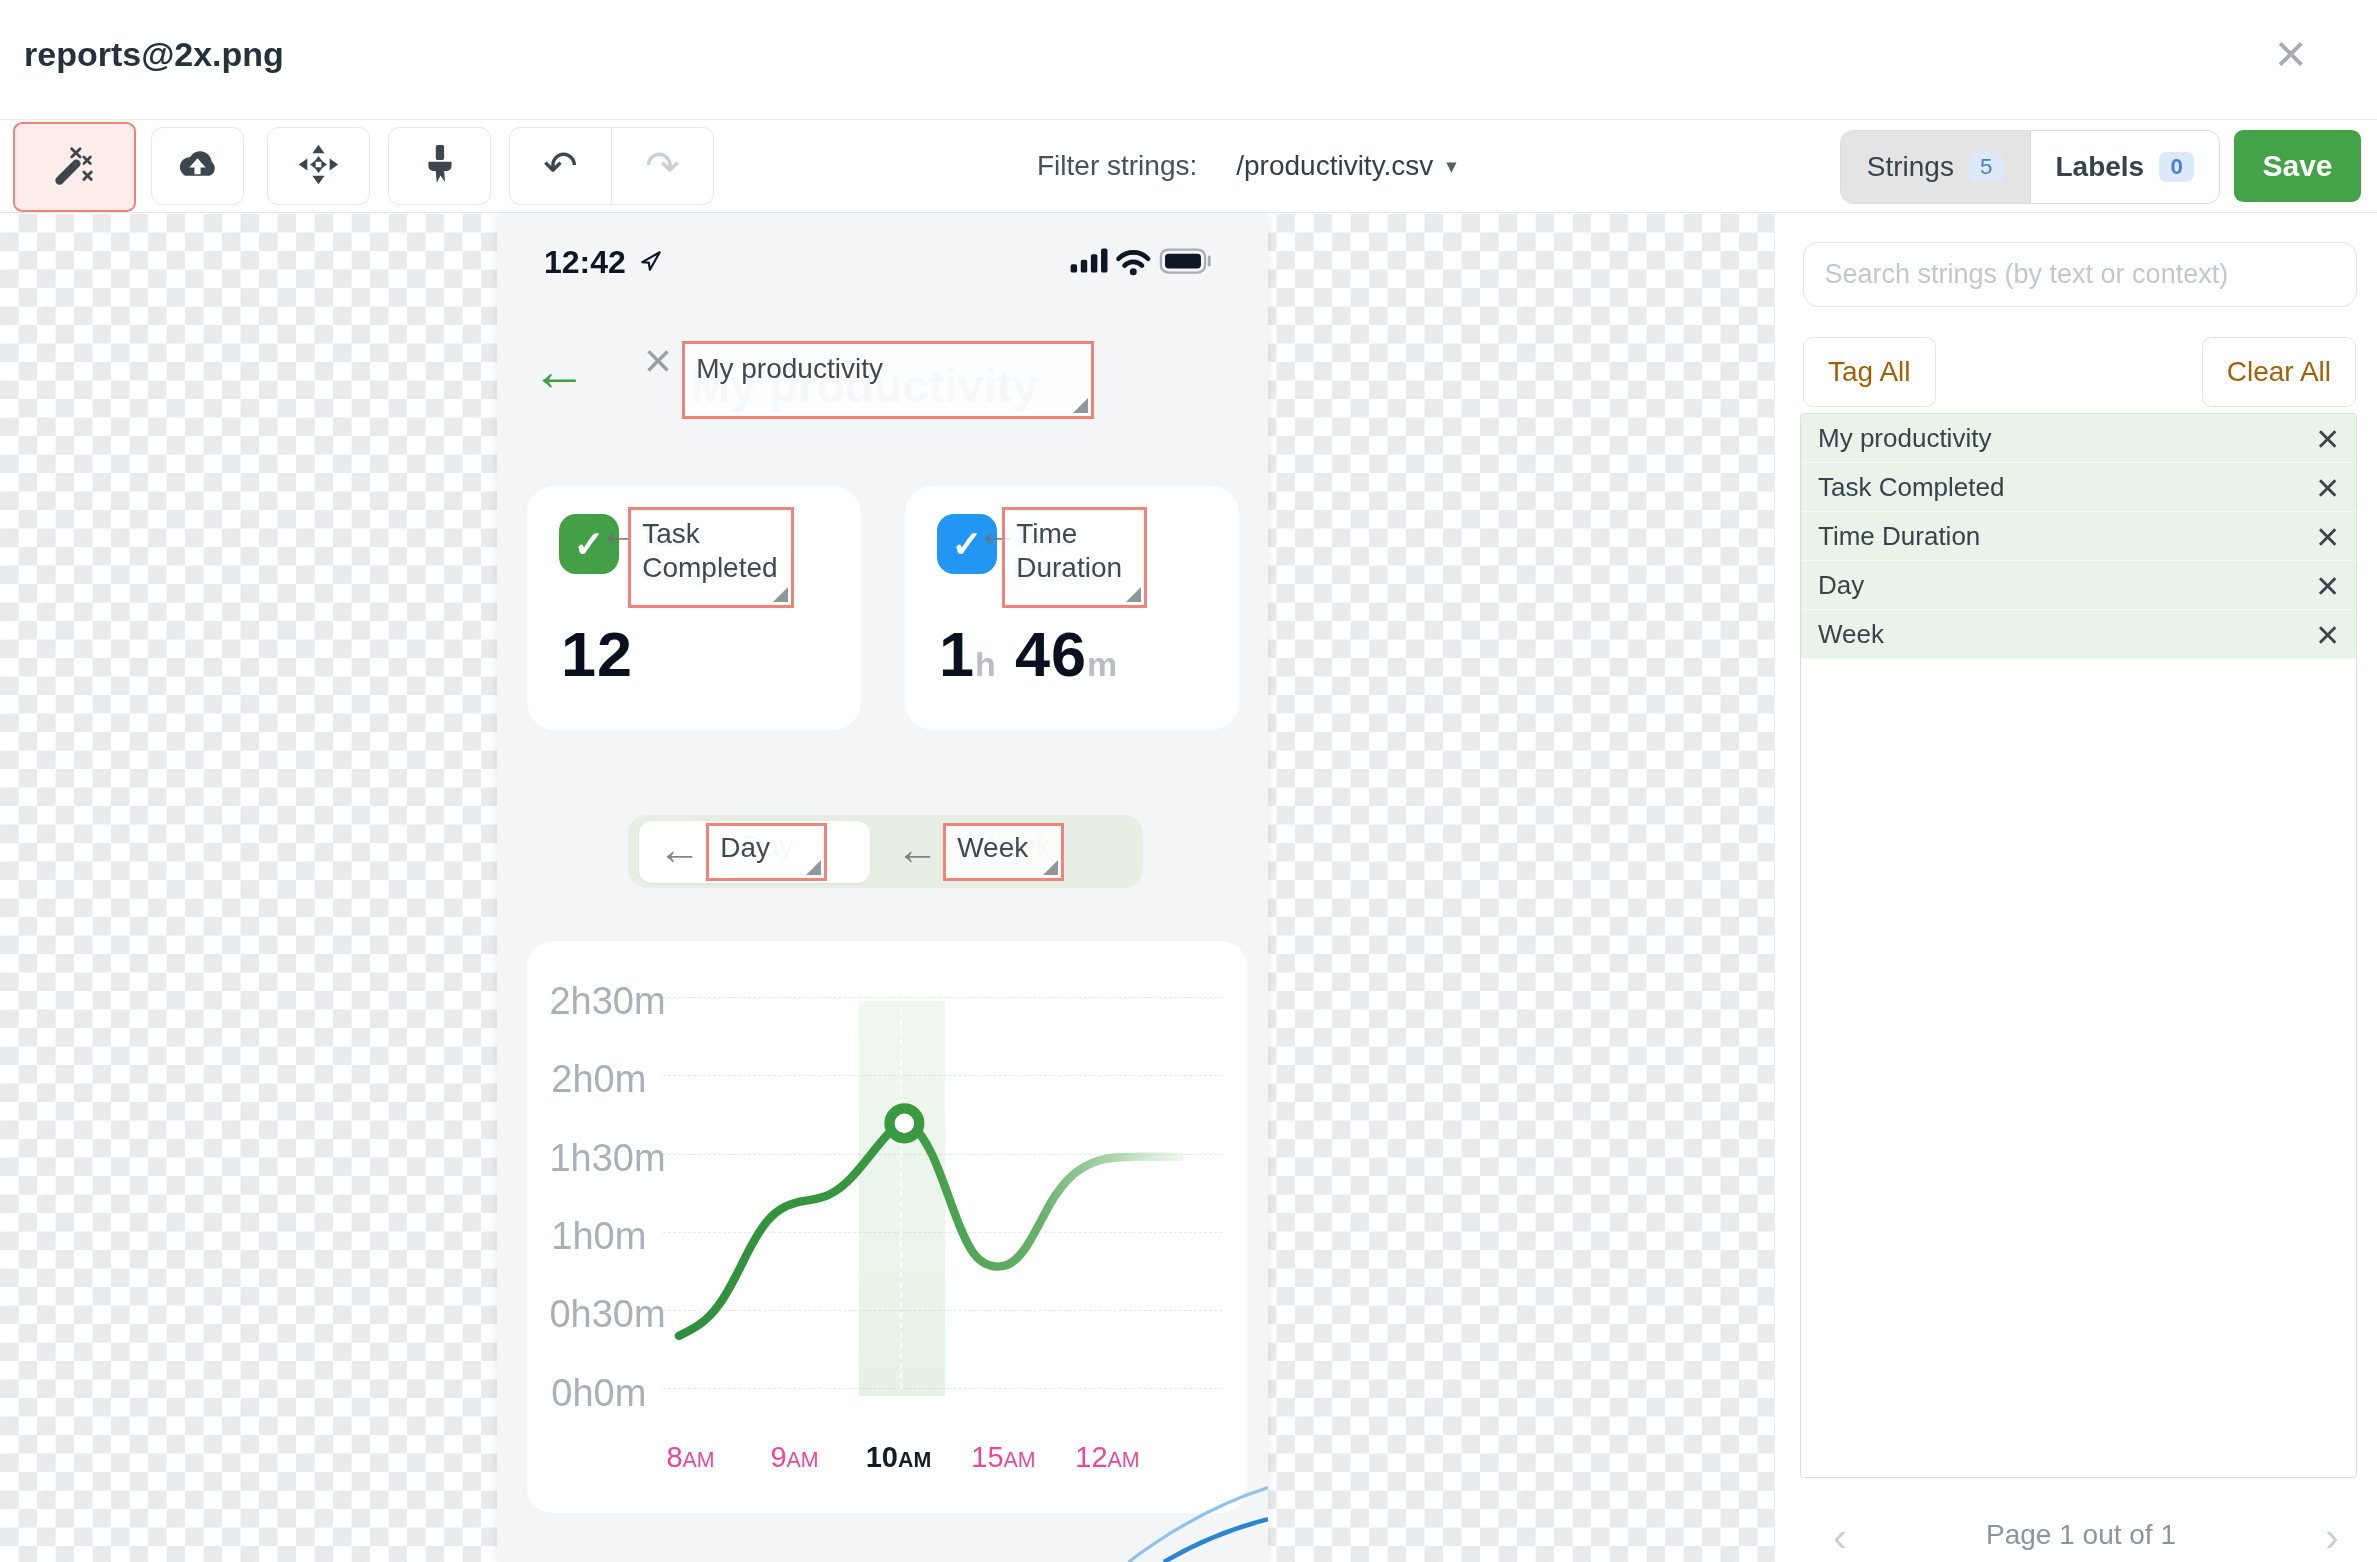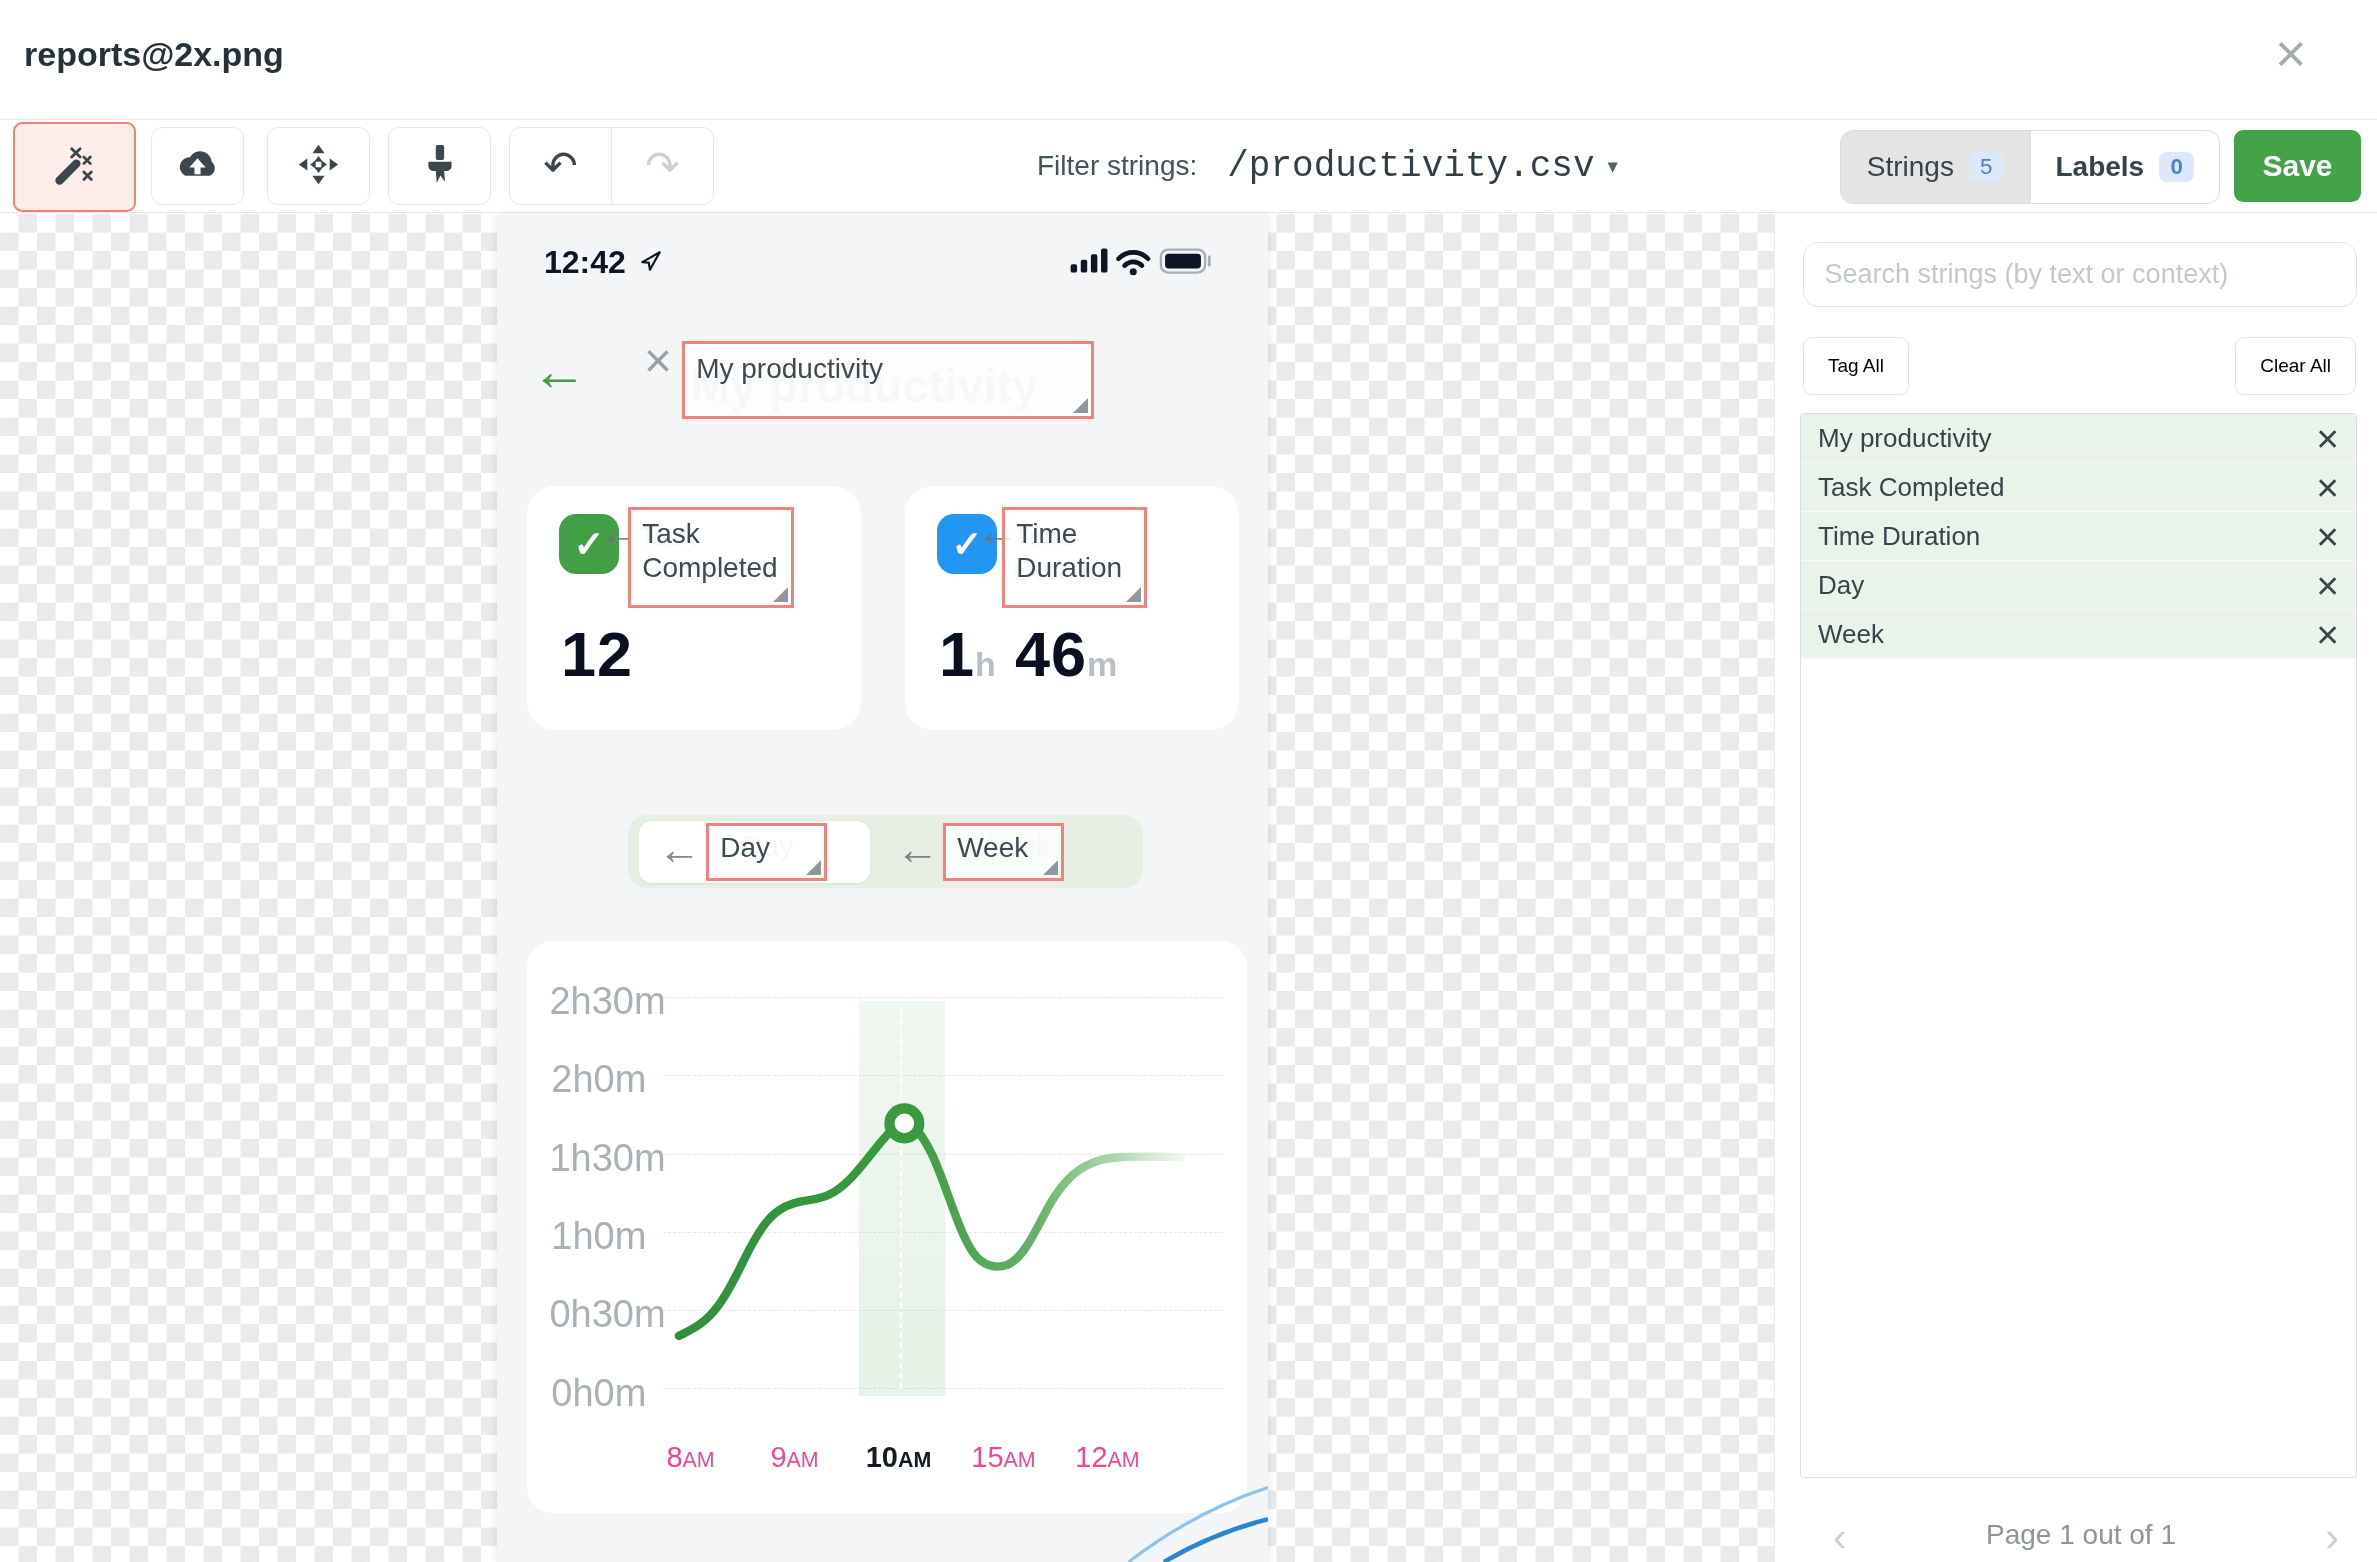--- a/index.html
+++ b/index.html
@@ -30,7 +30,7 @@
 
   .filterbar{position:absolute;left:1037px;top:0;height:92px;display:flex;align-items:center;text-align:right;}
   .filter-label{font-size:28px;color:#44525a;}
-  .filter-value{font-size:36px;color:#333f47;margin-left:30px;cursor:pointer;font-family:Liberation Mono, monospace;}
+  .filter-value{font-size:28px;color:#333f47;margin-left:39px;cursor:pointer;}
   .filter-caret{font-size:20.5px;color:#55626b;margin-left:13px;cursor:pointer;}
 
   .segmented{position:absolute;left:1840px;top:10.3px;width:378px;height:72px;border:1.9px solid #dcdcdc;

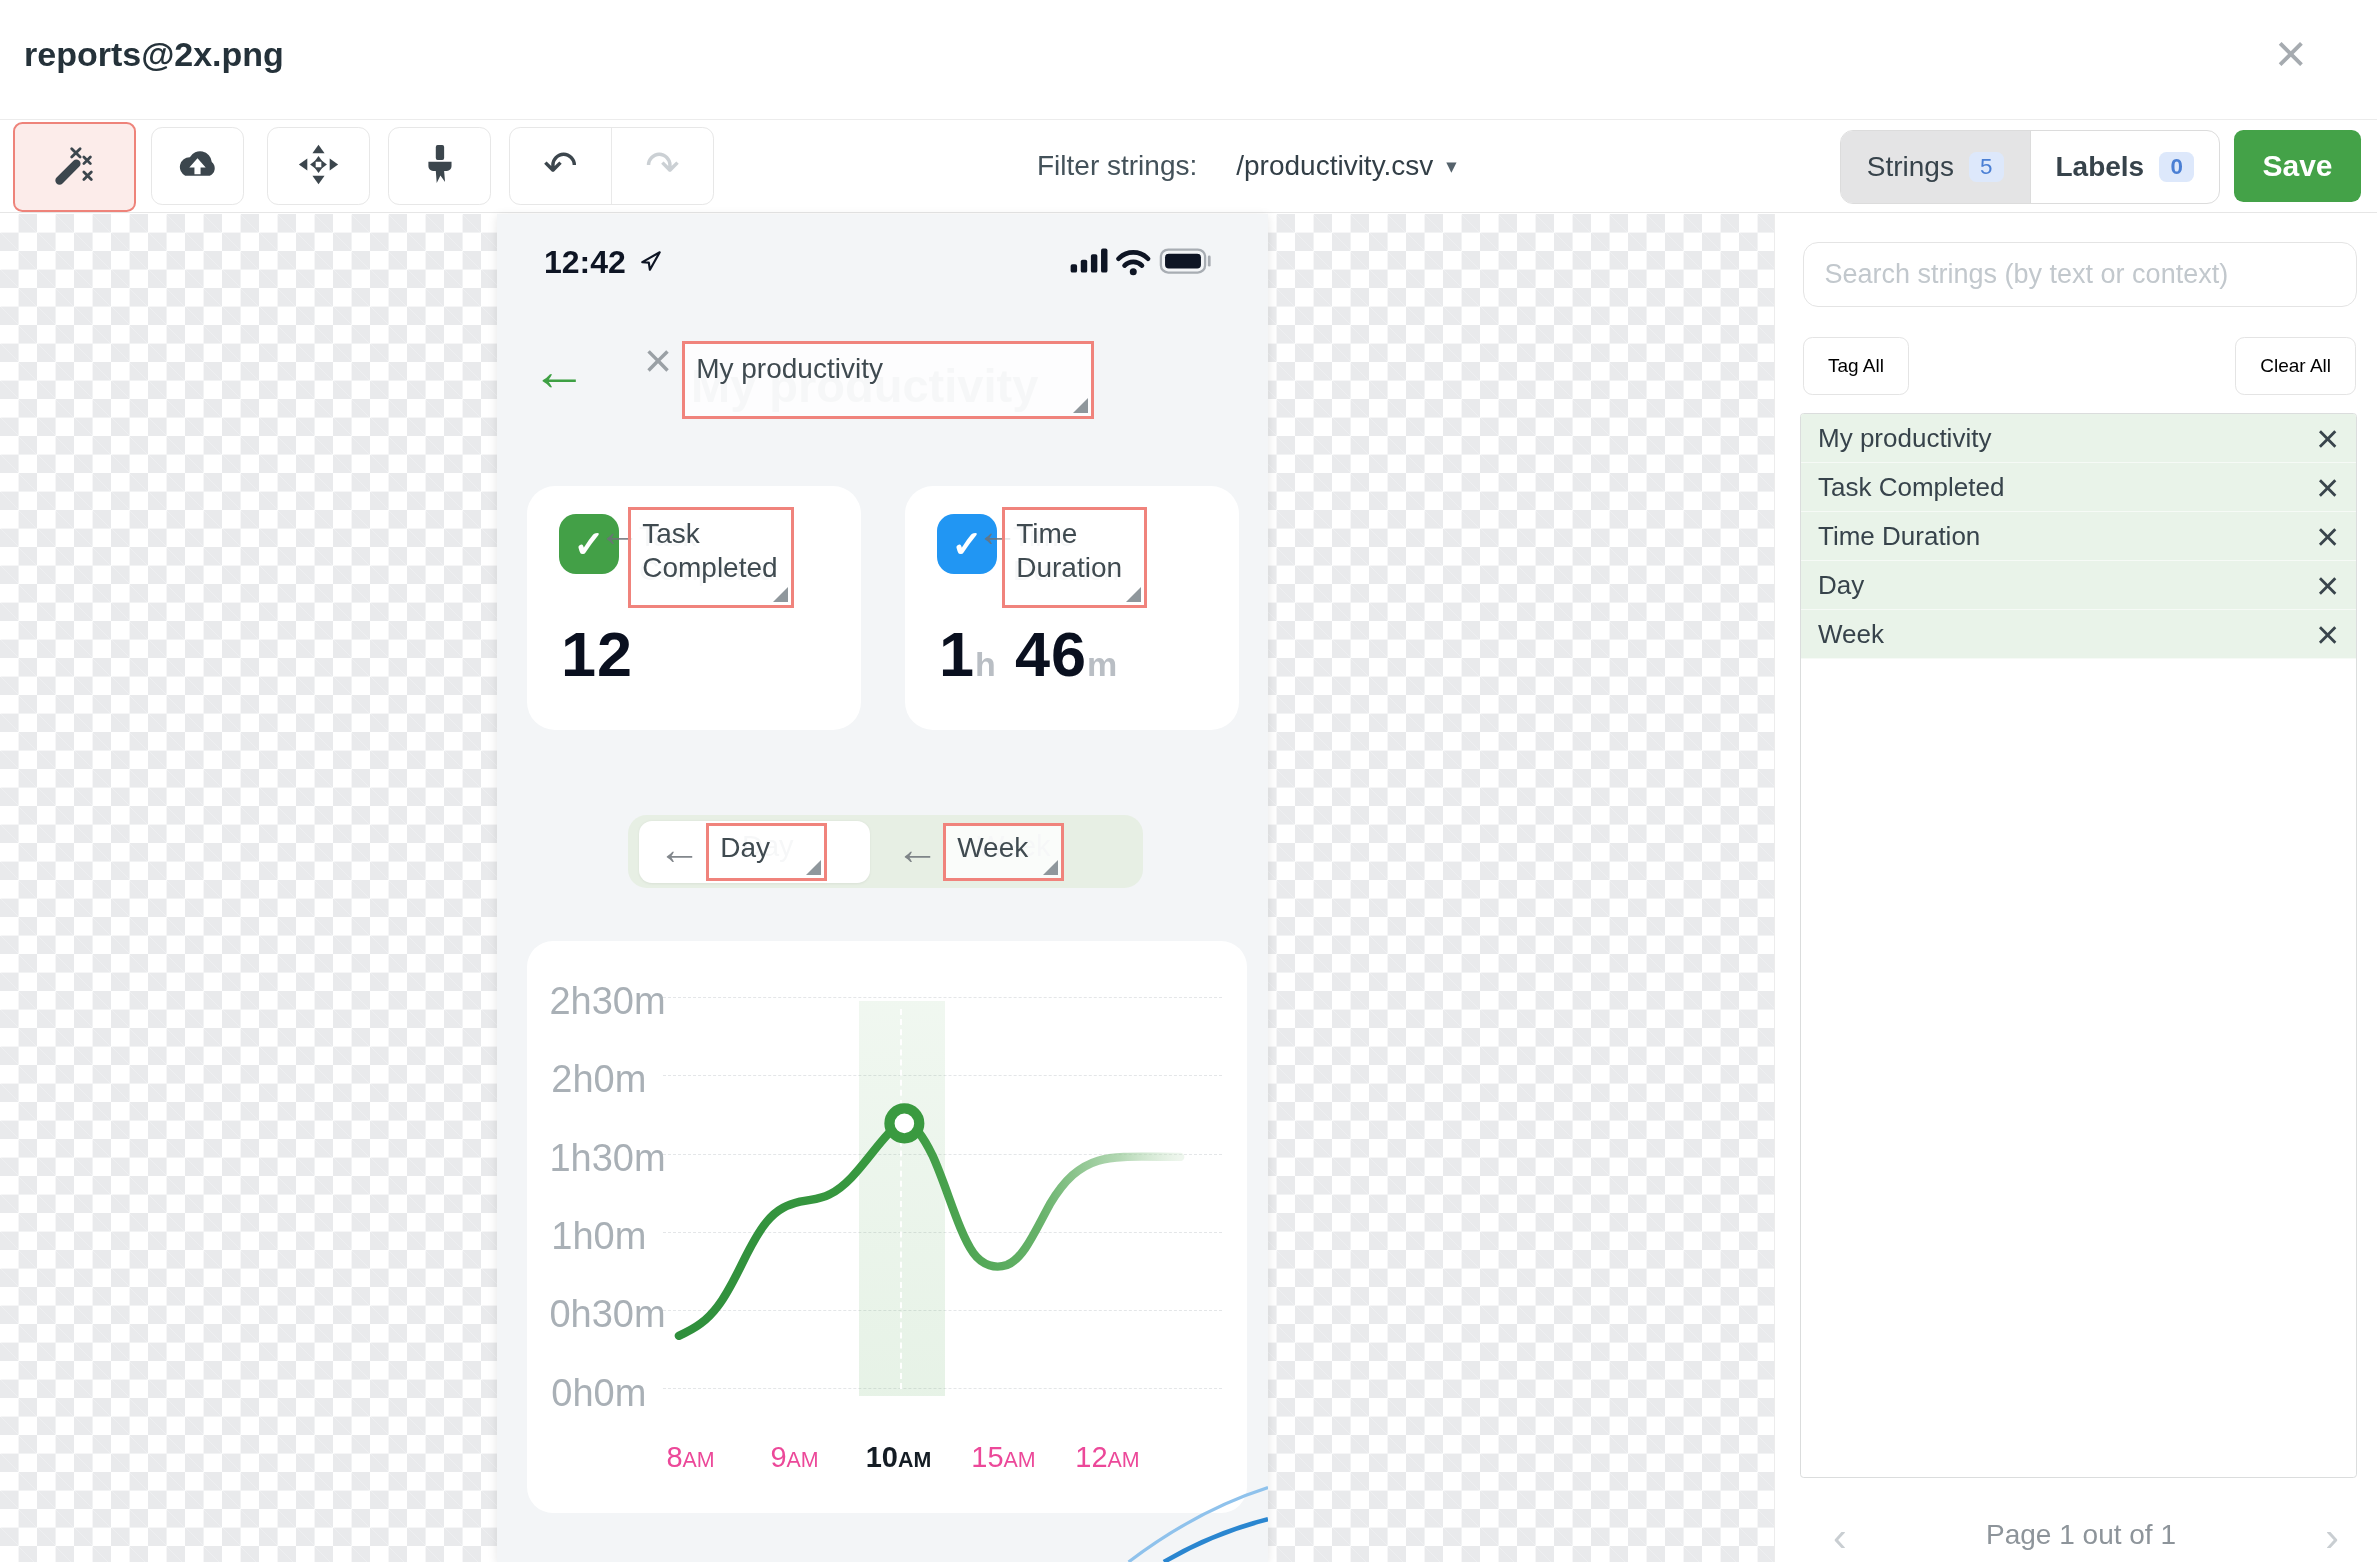--- a/index.html
+++ b/index.html
@@ -111,8 +111,8 @@
               border:1.9px solid #e4e4e4;border-radius:15px;font-family:inherit;font-size:27px;color:#37434b;
               padding:0 20.5px;outline:none;background:#fff;}
   .search-box::placeholder{color:#c2c8cd;}
-  .side-btn{position:absolute;top:123px;height:58px;box-sizing:border-box;background:#fff;
-            border:1.9px solid #e4e4e4;border-radius:9.3px;font-family:inherit;font-size:19px;color:#000000;
+  .side-btn{position:absolute;top:123px;height:70px;box-sizing:border-box;background:#fff;
+            border:1.9px solid #e4e4e4;border-radius:9.3px;font-family:inherit;font-size:28px;color:#a16207;
             padding:0 24px;cursor:pointer;}
   .tag-all{left:28px;} .clear-all{right:31px;}
   .strings-panel{position:absolute;left:25px;top:199px;width:557px;height:1065px;box-sizing:border-box;

